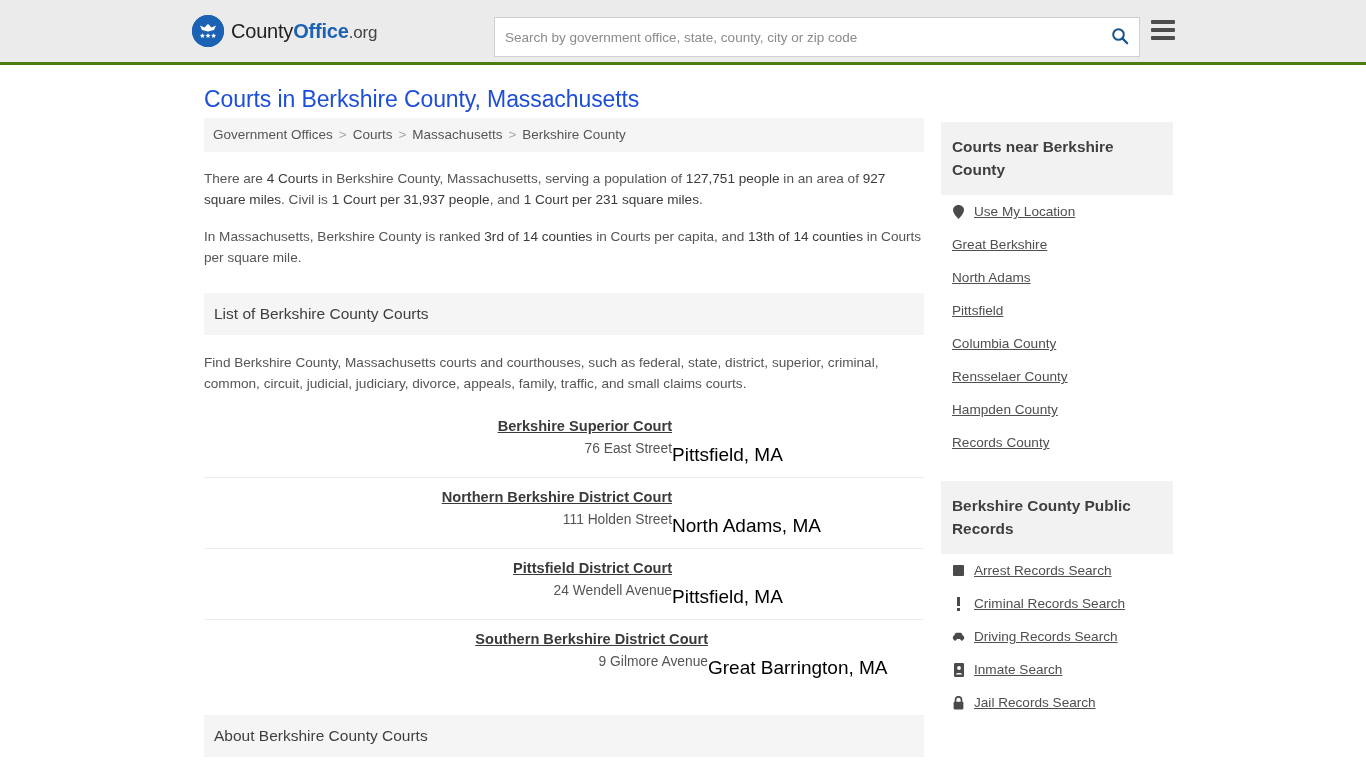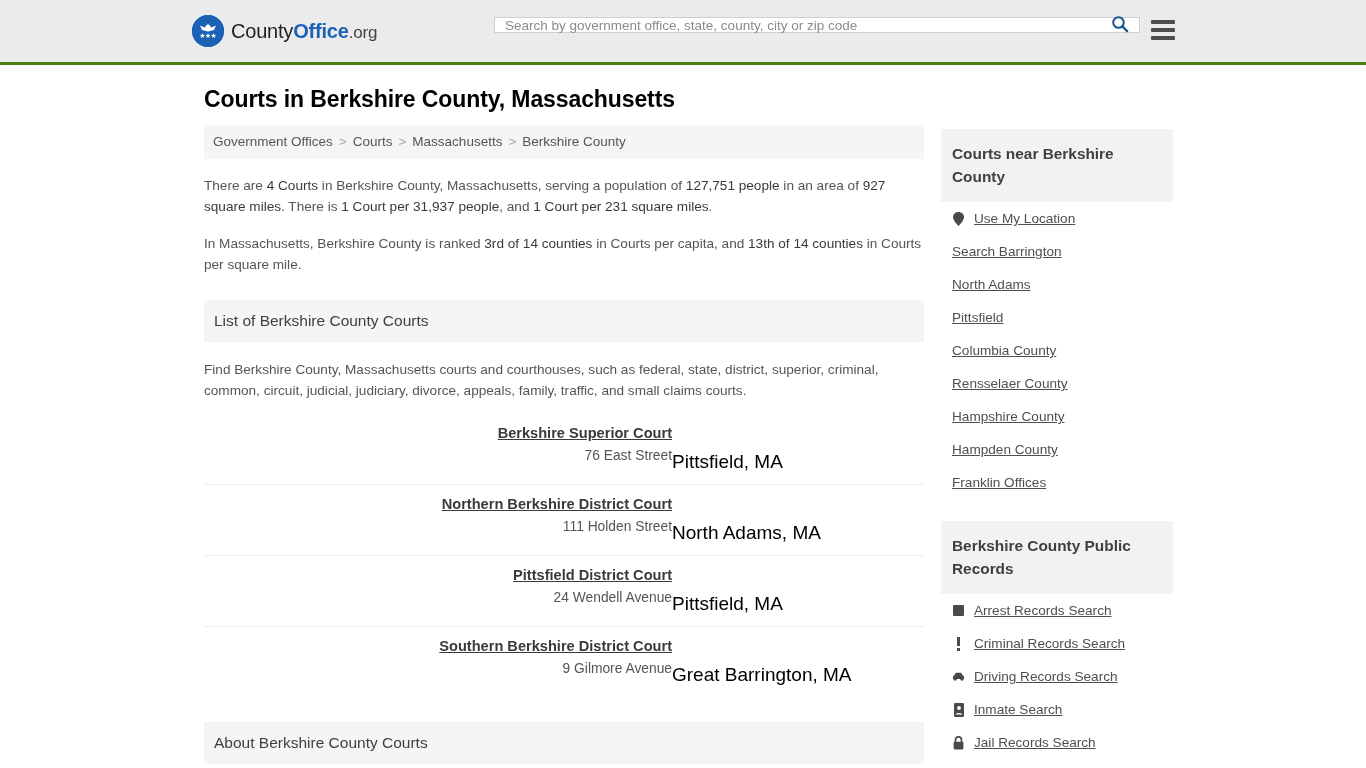--- a/index.html
+++ b/index.html
@@ -49,7 +49,7 @@
     left: 494px;
     top: 17px;
     width: 646px;
-    height: 16px;
+    height: 40px;
     background: #ffffff;
     border: 1px solid #cfcfcf;
     display: flex;

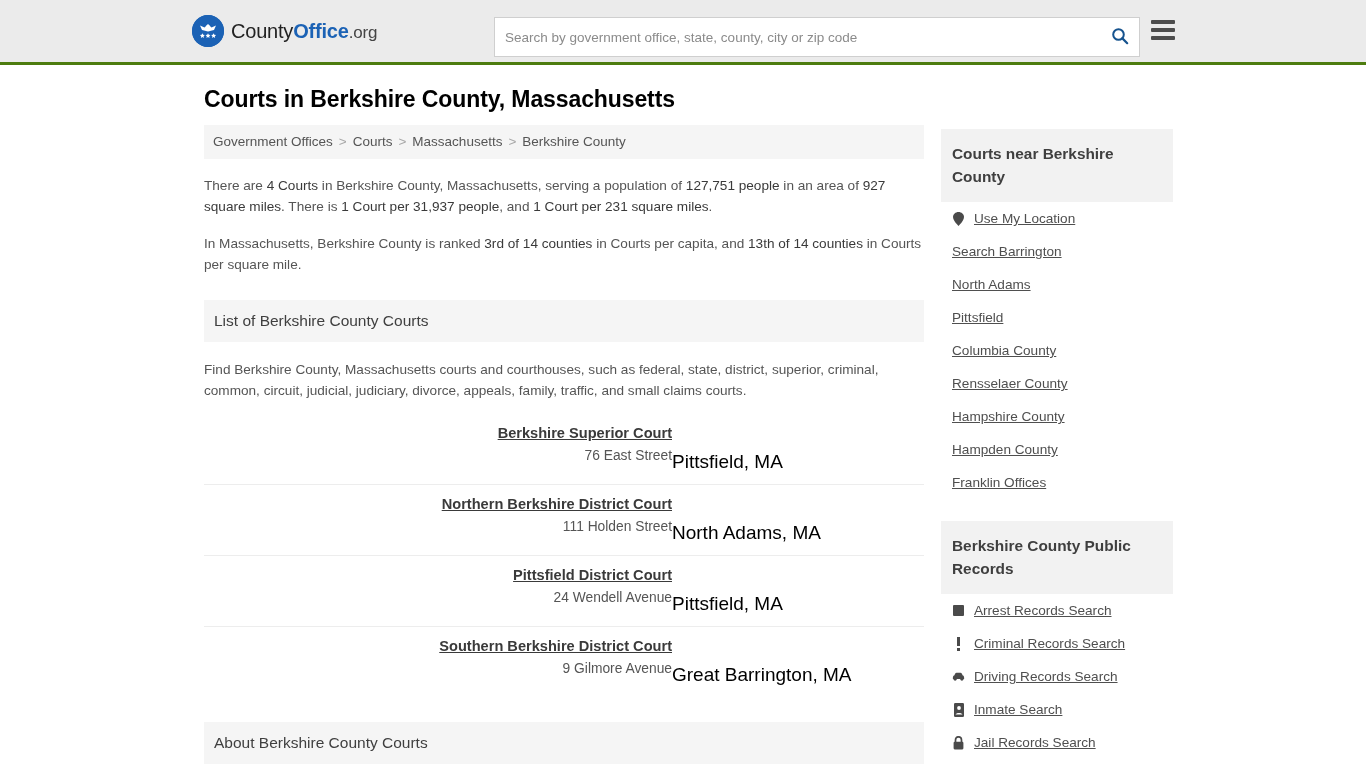--- a/index.html
+++ b/index.html
@@ -108,9 +108,9 @@
 
   h1.page-title {
     font-size: 23px;
-    color: #000000;
-    margin: 21px 0 12px 0;
-    font-weight: bold;
+    color: #1d4ed8;
+    margin: 21px 0 5px 0;
+    font-weight: normal;
     letter-spacing: -0.1px;
   }
 

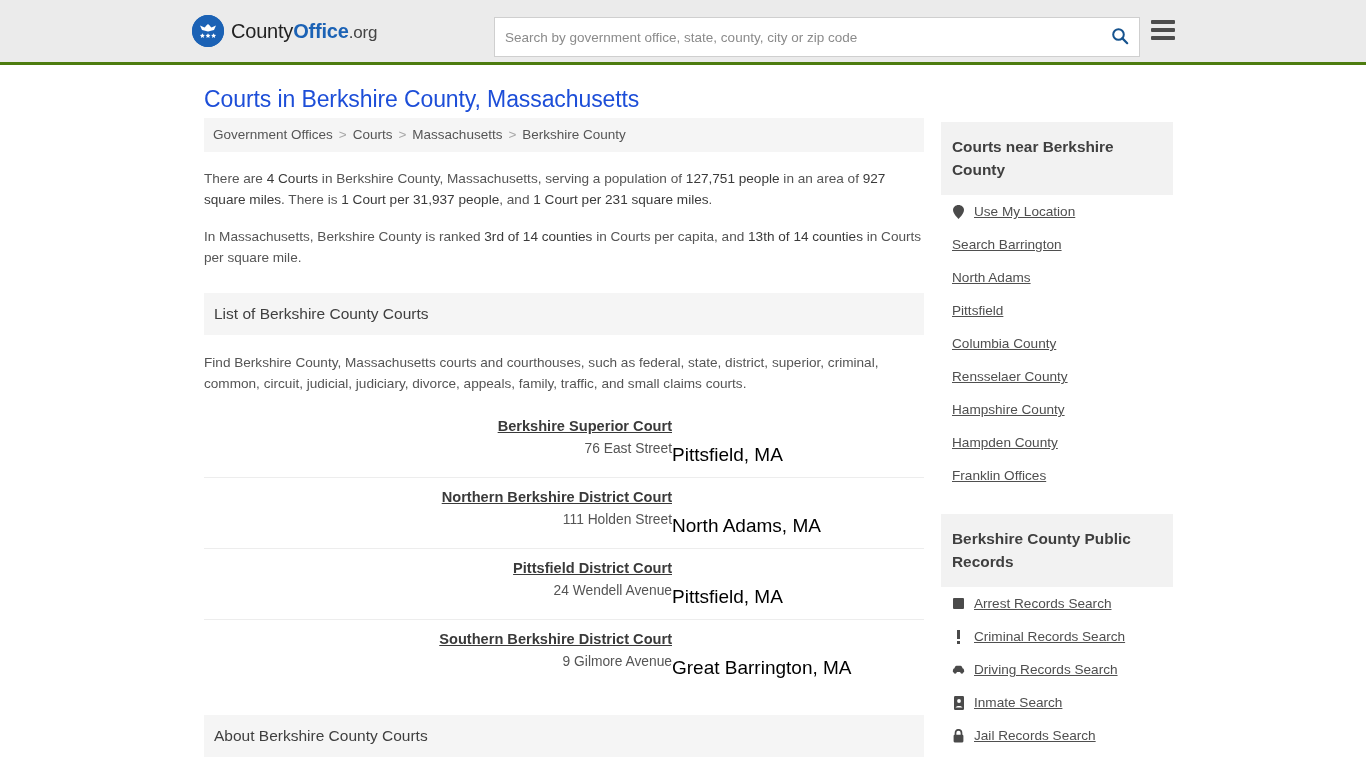--- a/index.html
+++ b/index.html
@@ -274,7 +274,7 @@
         <a>Government Offices</a><span class="sep">&gt;</span><a>Courts</a><span class="sep">&gt;</span><a>Massachusetts</a><span class="sep">&gt;</span><a>Berkshire County</a>
       </div>
 
-      <p class="stat-p"><span>There are </span><b>4 Courts</b><span> in Berkshire County, Massachusetts, serving a population of </span><b>127,751 people</b><span> in an area of </span><b>927 square miles</b><span>. There is </span><b>1 Court per 31,937 people</b><span>, and </span><b>1 Court per 231 square miles</b><span>.</span></p>
+      <p class="stat-p"><span>There are </span><b>4 Courts</b><span> in Berkshire County, Massachusetts, serving a population of </span><b>127,751 people</b><span> in an area of </span><b>927 square miles</b><span>. Civil is </span><b>1 Court per 31,937 people</b><span>, and </span><b>1 Court per 231 square miles</b><span>.</span></p>
 
       <p class="stat-p"><span>In Massachusetts, Berkshire County is ranked </span><b>3rd of 14 counties</b><span> in Courts per capita, and </span><b>13th of 14 counties</b><span> in Courts per square mile.</span></p>
 

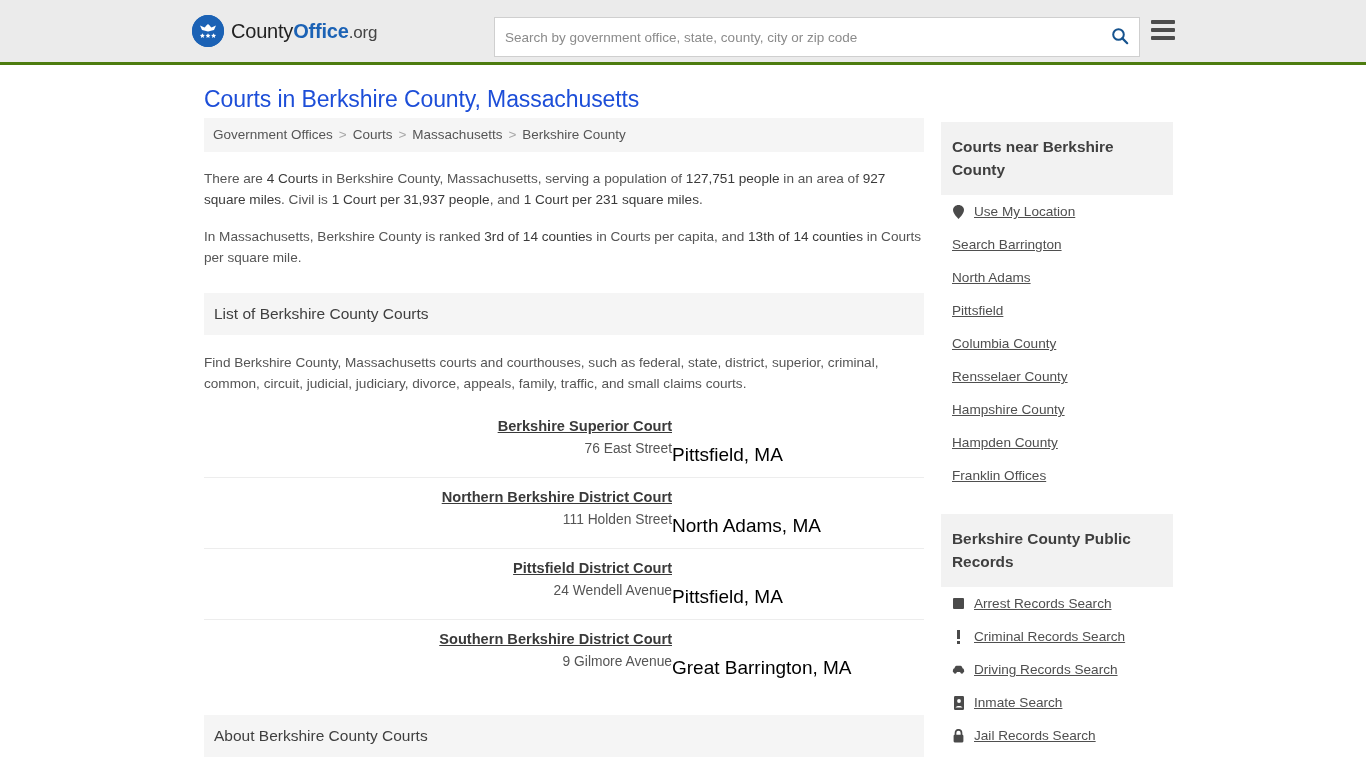--- a/index.html
+++ b/index.html
@@ -329,7 +329,7 @@
           <a>Use My Location</a>
         </li>
         <li class="side-item no-ico">
-          <a>Search Barrington</a>
+          <a>Great Berkshire</a>
         </li>
         <li class="side-item no-ico">
           <a>North Adams</a>

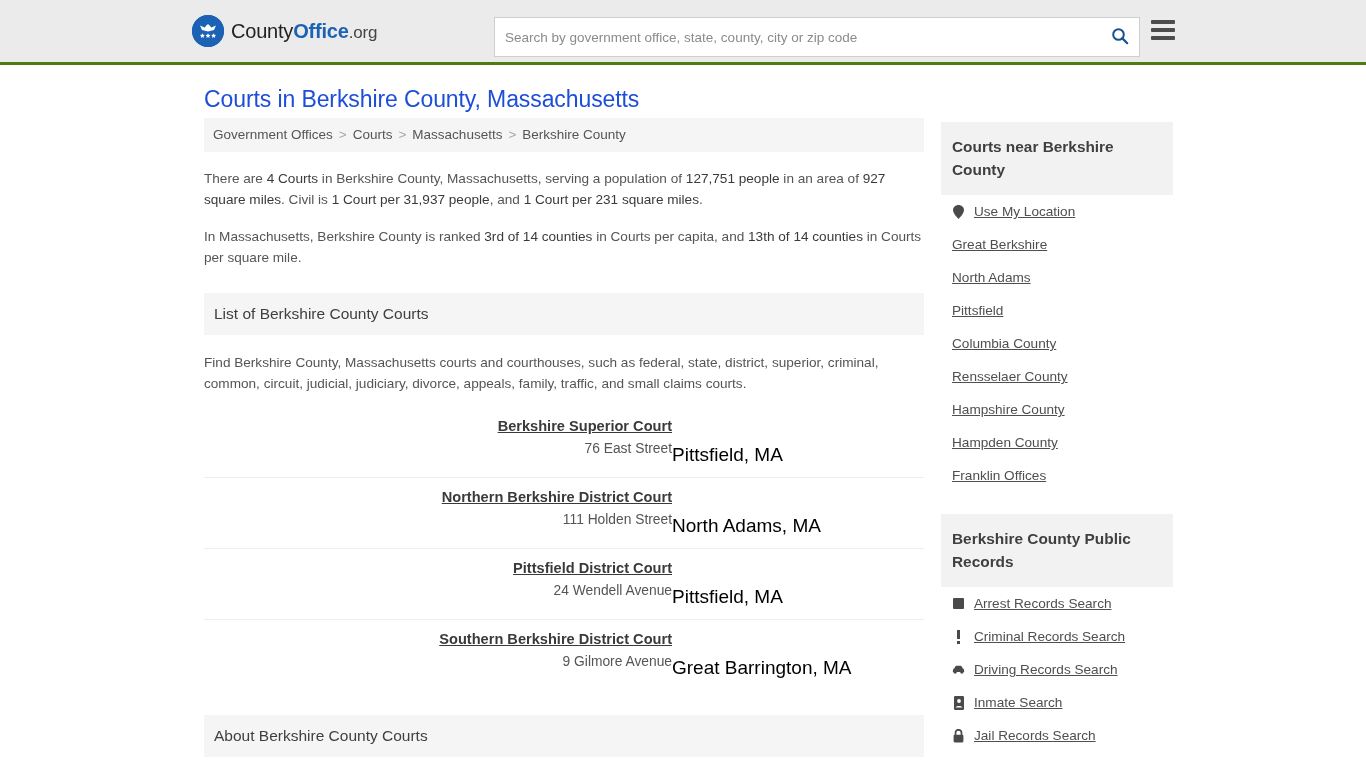--- a/index.html
+++ b/index.html
@@ -342,9 +342,6 @@
         </li>
         <li class="side-item no-ico">
           <a>Rensselaer County</a>
-        </li>
-        <li class="side-item no-ico">
-          <a>Hampshire County</a>
         </li>
         <li class="side-item no-ico">
           <a>Hampden County</a>

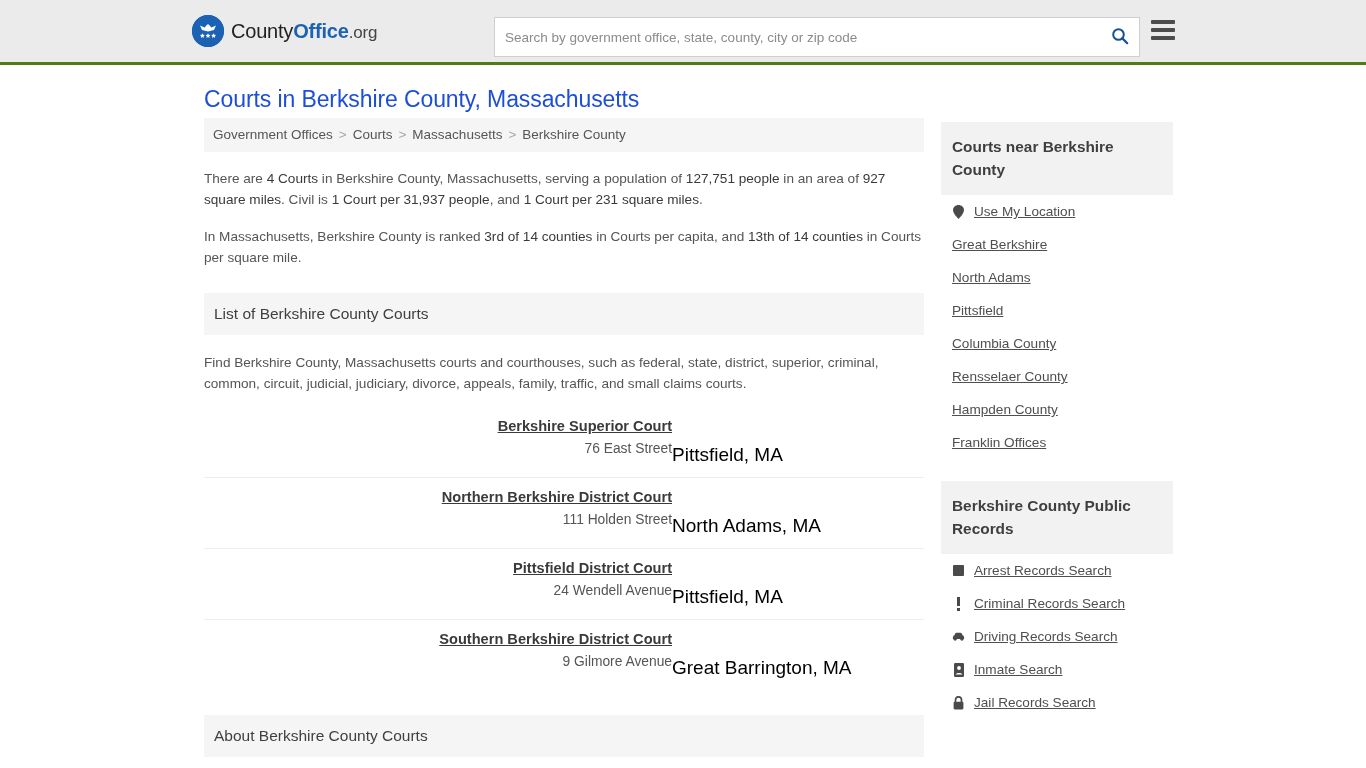--- a/index.html
+++ b/index.html
@@ -347,7 +347,7 @@
           <a>Hampden County</a>
         </li>
         <li class="side-item no-ico">
-          <a>Franklin Offices</a>
+          <a>Records County</a>
         </li>
       </ul>
 

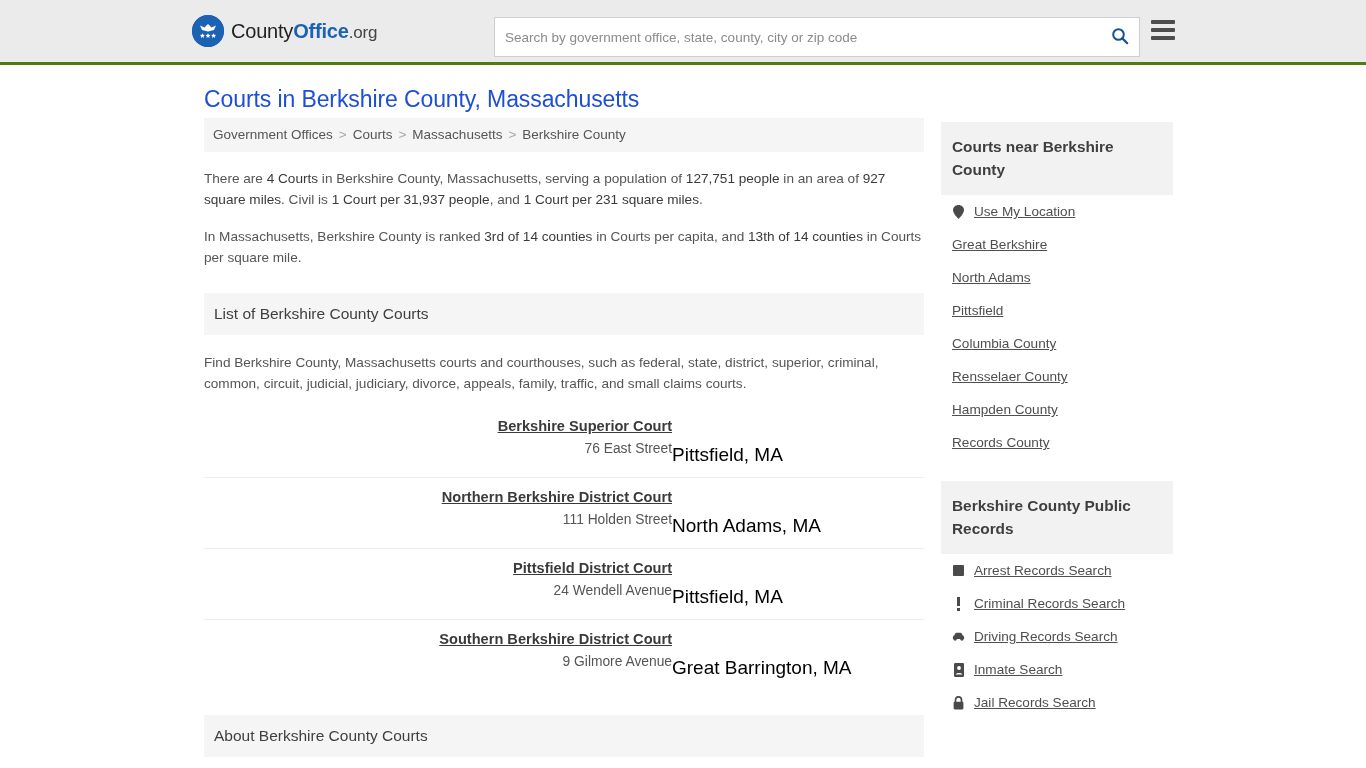--- a/index.html
+++ b/index.html
@@ -164,7 +164,7 @@
     padding: 10px 0 11px 0;
     text-align: right;
   }
-  .court-row:last-child { border-bottom: none; }
+  .court-row:last-child { border-bottom: none; margin-left: 36px; }
   .court-left { width: 468px; flex: 0 0 468px; }
   .court-name {
     font-size: 14.6px;

